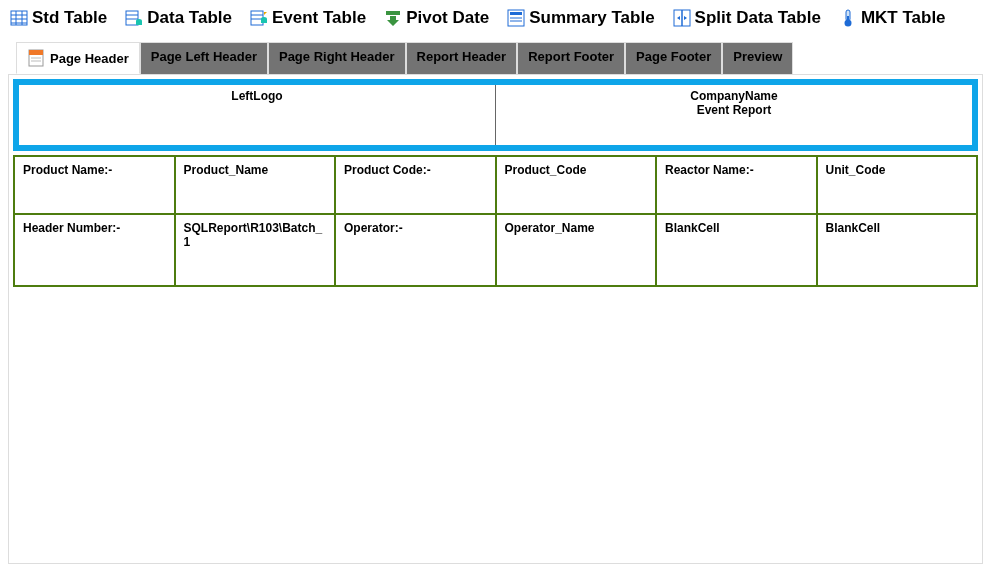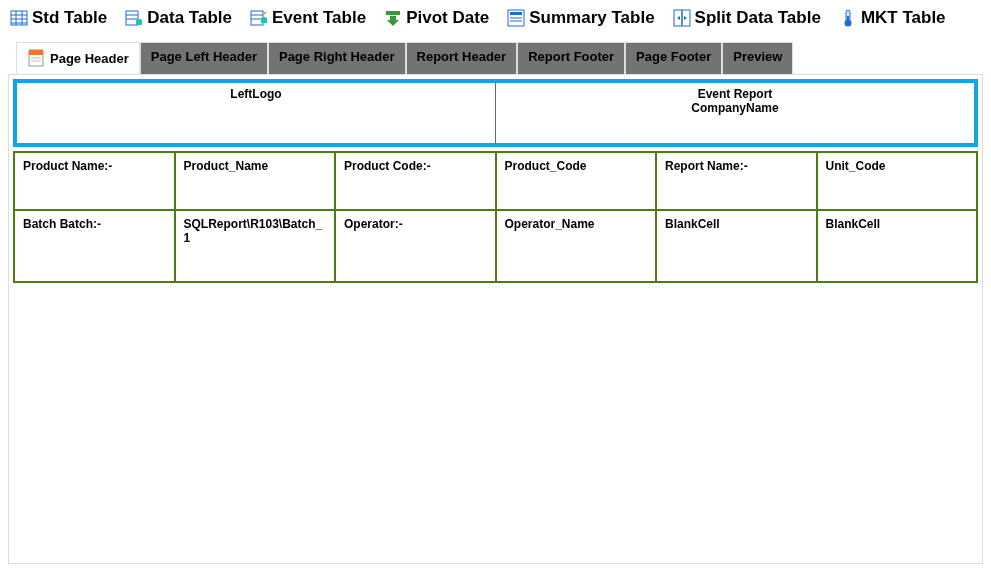--- a/index.html
+++ b/index.html
@@ -72,7 +72,7 @@
   }
   .header-row {
     display: flex;
-    border: 4px solid #0ea5e9;
+    border: 6px solid #0ea5e9;
     margin-bottom: 4px;
   }
   .header-cell {

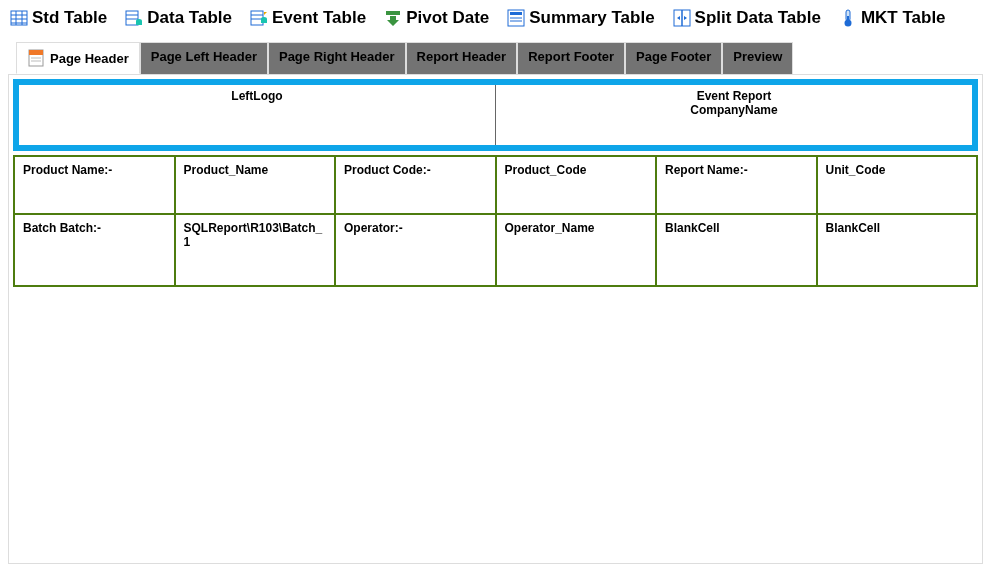--- a/index.html
+++ b/index.html
@@ -208,8 +208,8 @@
       <div>LeftLogo</div>
     </div>
     <div class="header-cell">
+      <div>CompanyName</div>
       <div>Event Report</div>
-      <div>CompanyName</div>
     </div>
   </div>
 

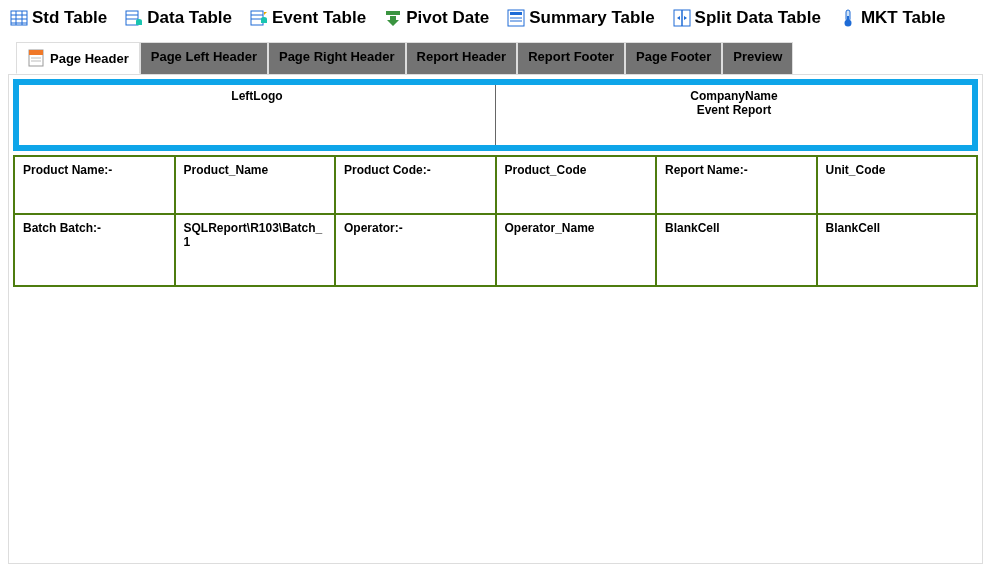--- a/index.html
+++ b/index.html
@@ -220,7 +220,7 @@
       <td><span>Product_Name</span></td>
       <td><span>Product Code:-</span></td>
       <td><span>Product_Code</span></td>
-      <td><span>Report Name:-</span></td>
+      <td><span>Reactor Name:-</span></td>
       <td><span>Unit_Code</span></td>
     </tr>
     <tr>

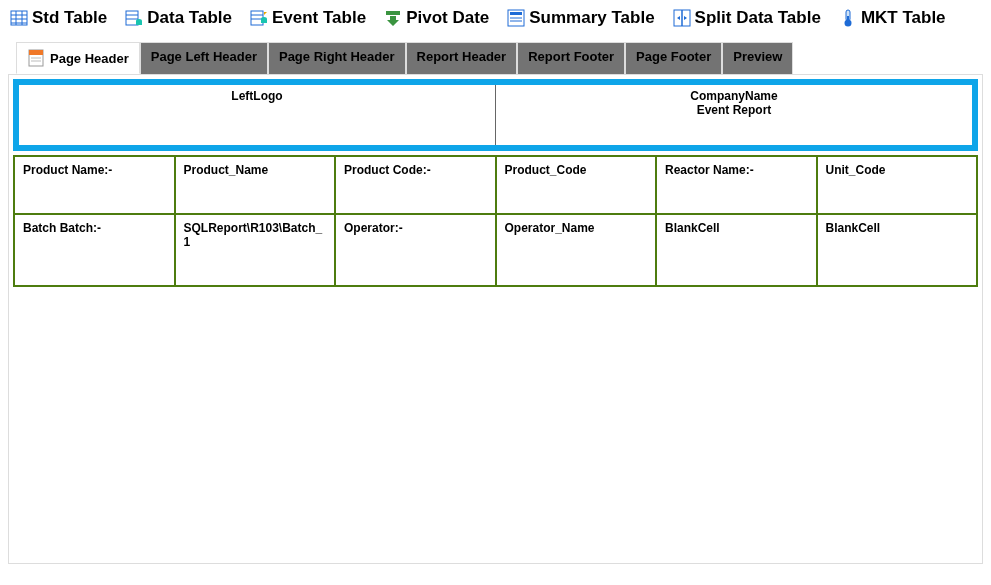--- a/index.html
+++ b/index.html
@@ -224,7 +224,7 @@
       <td><span>Unit_Code</span></td>
     </tr>
     <tr>
-      <td><span>Batch Batch:-</span></td>
+      <td><span>Header Number:-</span></td>
       <td><span>SQLReport\R103\Batch_1</span></td>
       <td><span>Operator:-</span></td>
       <td><span>Operator_Name</span></td>

